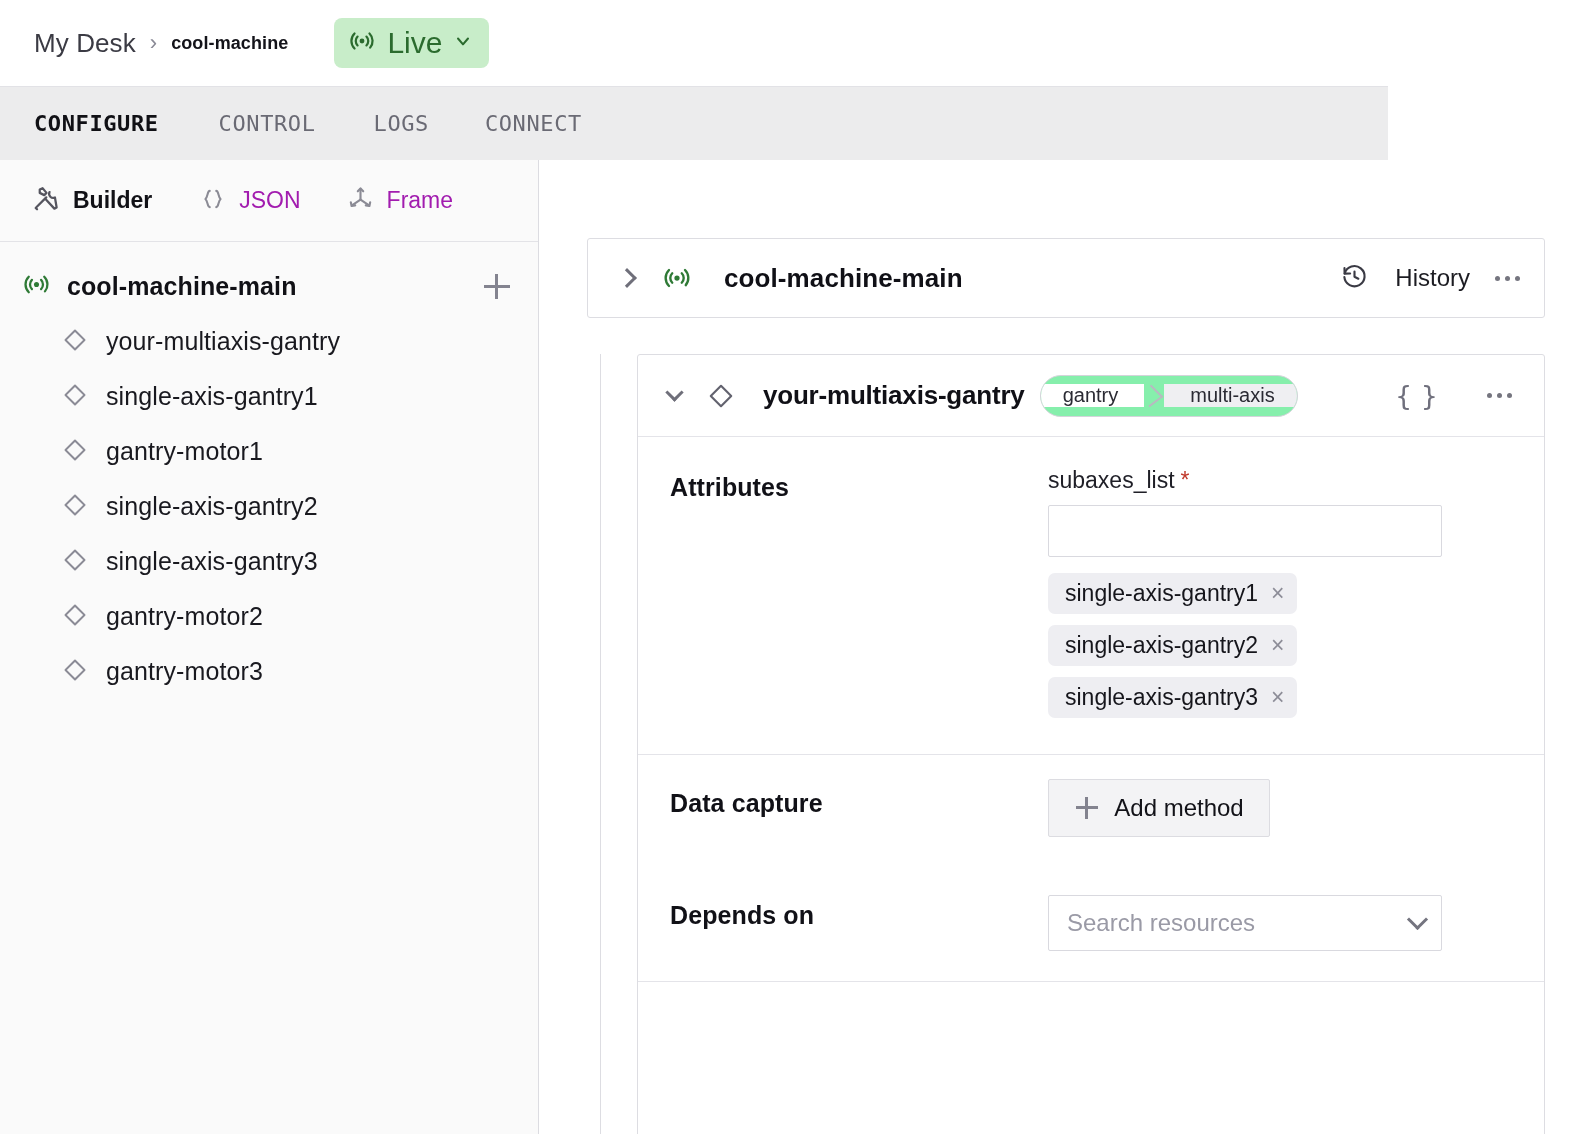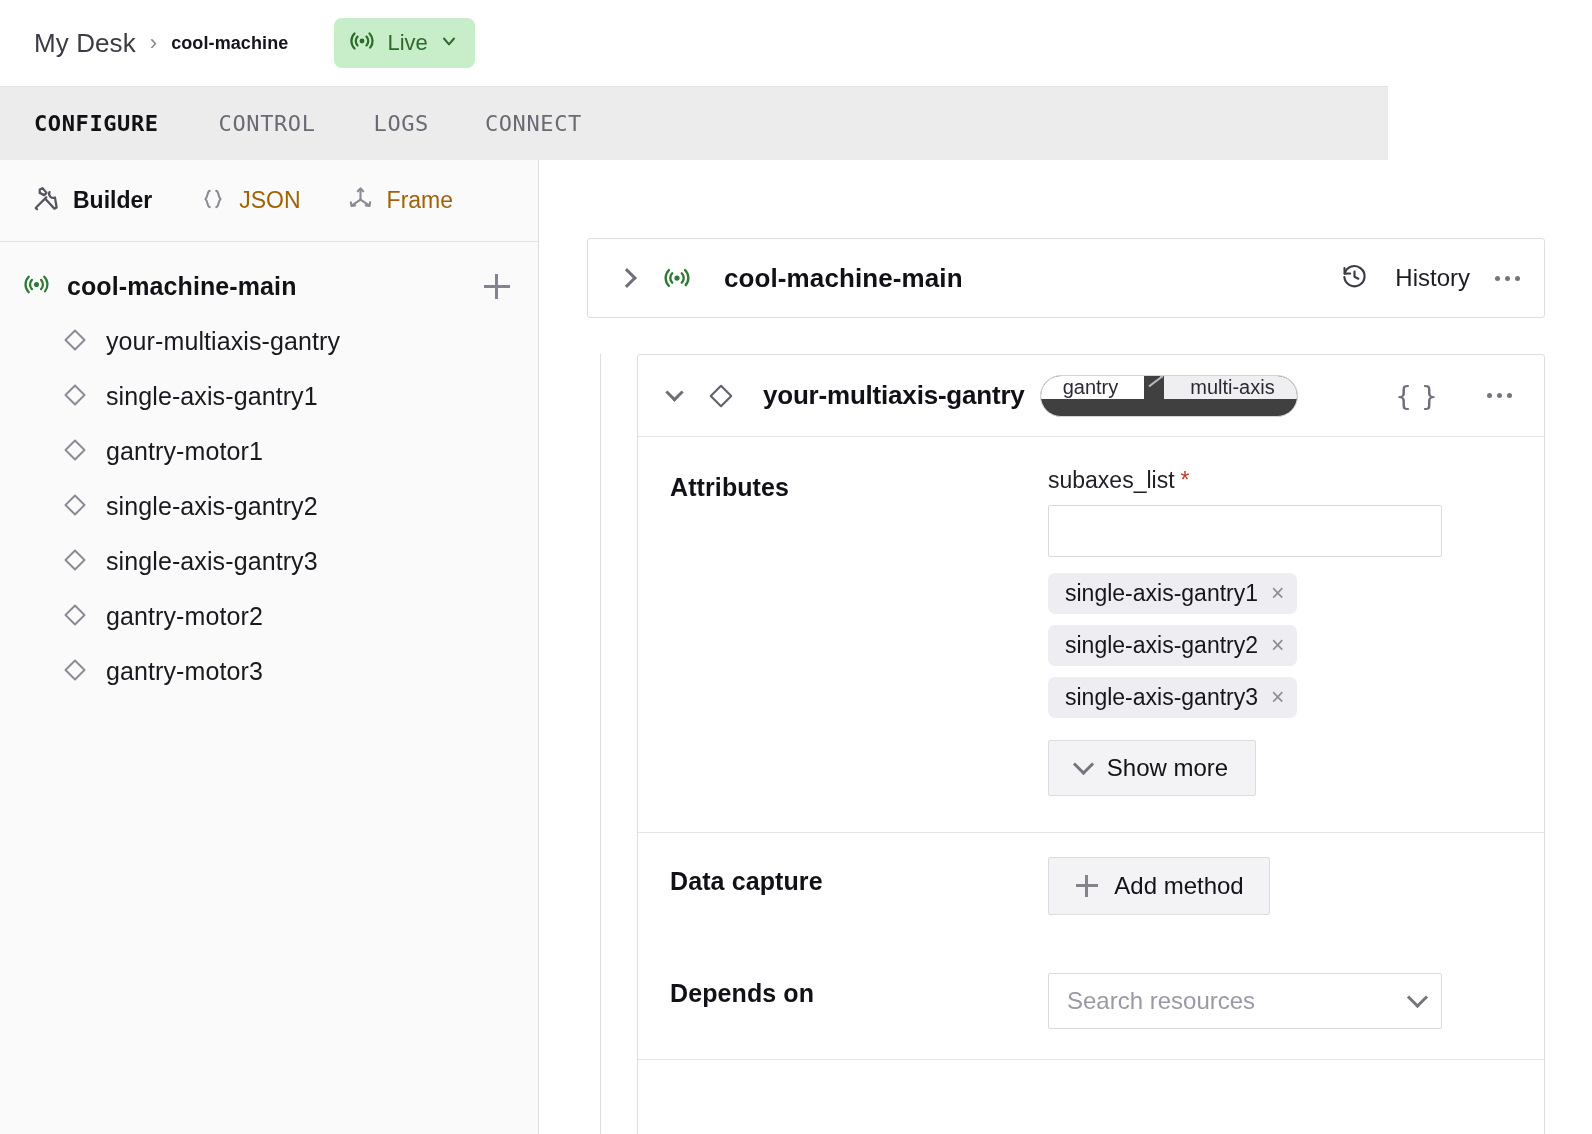--- a/index.html
+++ b/index.html
@@ -27,7 +27,7 @@
     background: #c8edc9; border-radius: 8px;
     display: flex; align-items: center; gap: 11px;
   }
-  .live-badge .live-text { font-size: 22px; color: #2b6b2e; }
+  .live-badge .live-text { font-size: 30px; color: #2b6b2e; }
 
   .topbar-right {
     margin-left: auto; display: flex; align-items: center; margin-right: 26px;

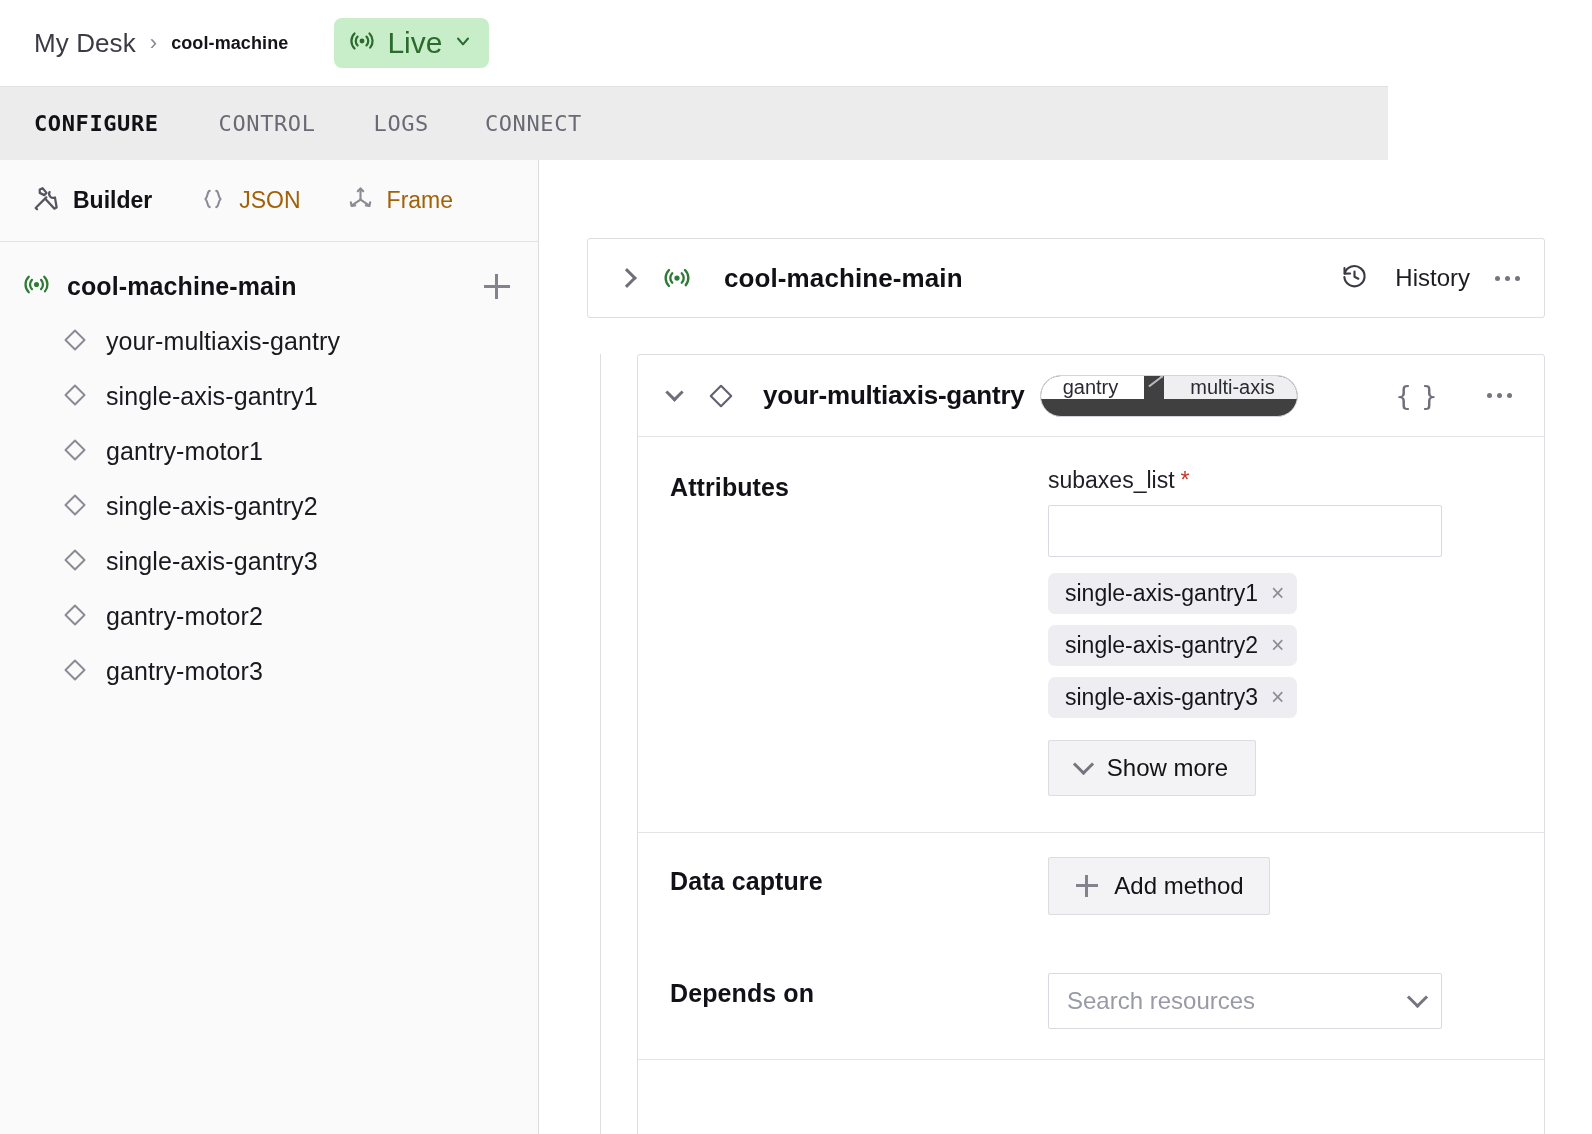--- a/index.html
+++ b/index.html
@@ -78,7 +78,7 @@
   #sidebar-tab-builder { margin-left: 33px; }
   #sidebar-tab-json { margin-left: 48px; }
   #sidebar-tab-frame { margin-left: 46px; }
-  .stab .stab-label { font-size: 23px; color: #a16207; }
+  .stab .stab-label { font-size: 23px; color: #a21caf; }
   .stab.active .stab-label { color: #111116; font-weight: bold; }
 
   .tree { padding-top: 16px; }

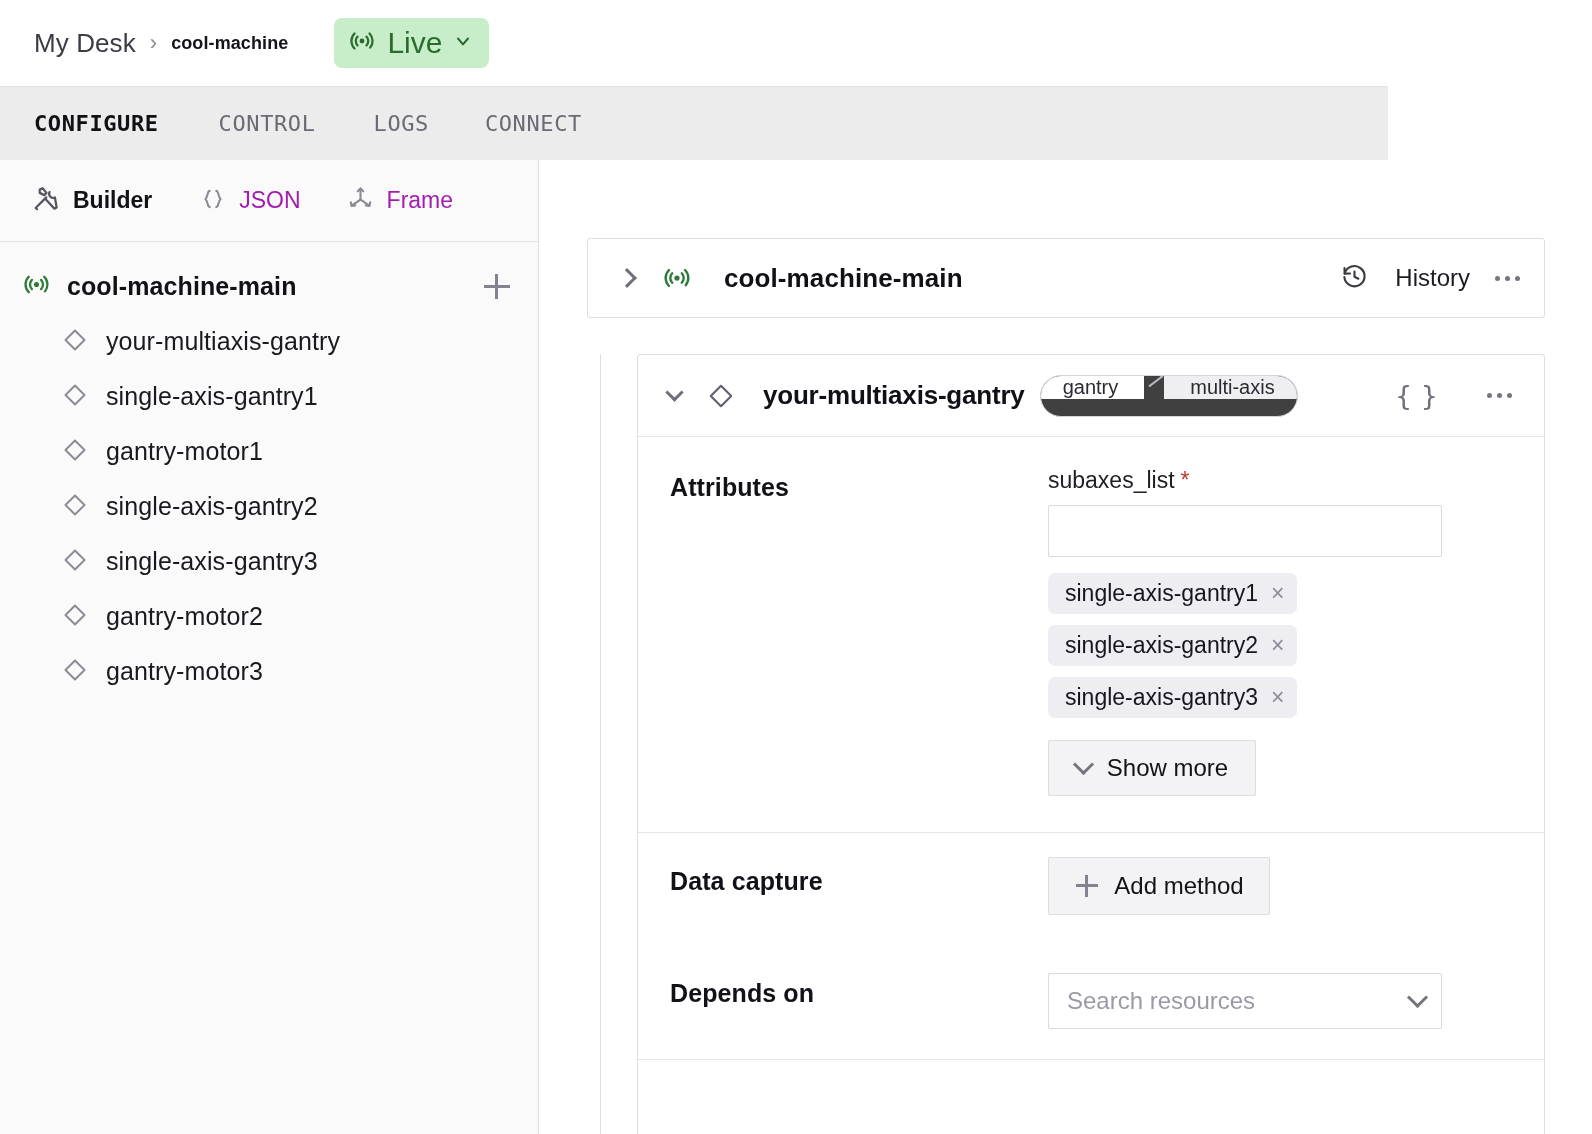--- a/index.html
+++ b/index.html
@@ -149,8 +149,8 @@
     margin-left: 28px; font-size: 26px; font-weight: bold; color: #101016; letter-spacing: -.2px;
   }
   .pillgroup {
-    margin-left: 15px; display: flex; align-items: flex-start; height: 42px;
-    border: 1px solid #d4d4da; border-radius: 21px; overflow: hidden; background: #404040;
+    margin-left: 15px; display: flex; align-items: center; height: 42px;
+    border: 1px solid #d4d4da; border-radius: 21px; overflow: hidden; background: #86efac;
   }
   .pill {
     display: flex; align-items: center; font-size: 20px; color: #2a2a33; cursor: pointer;

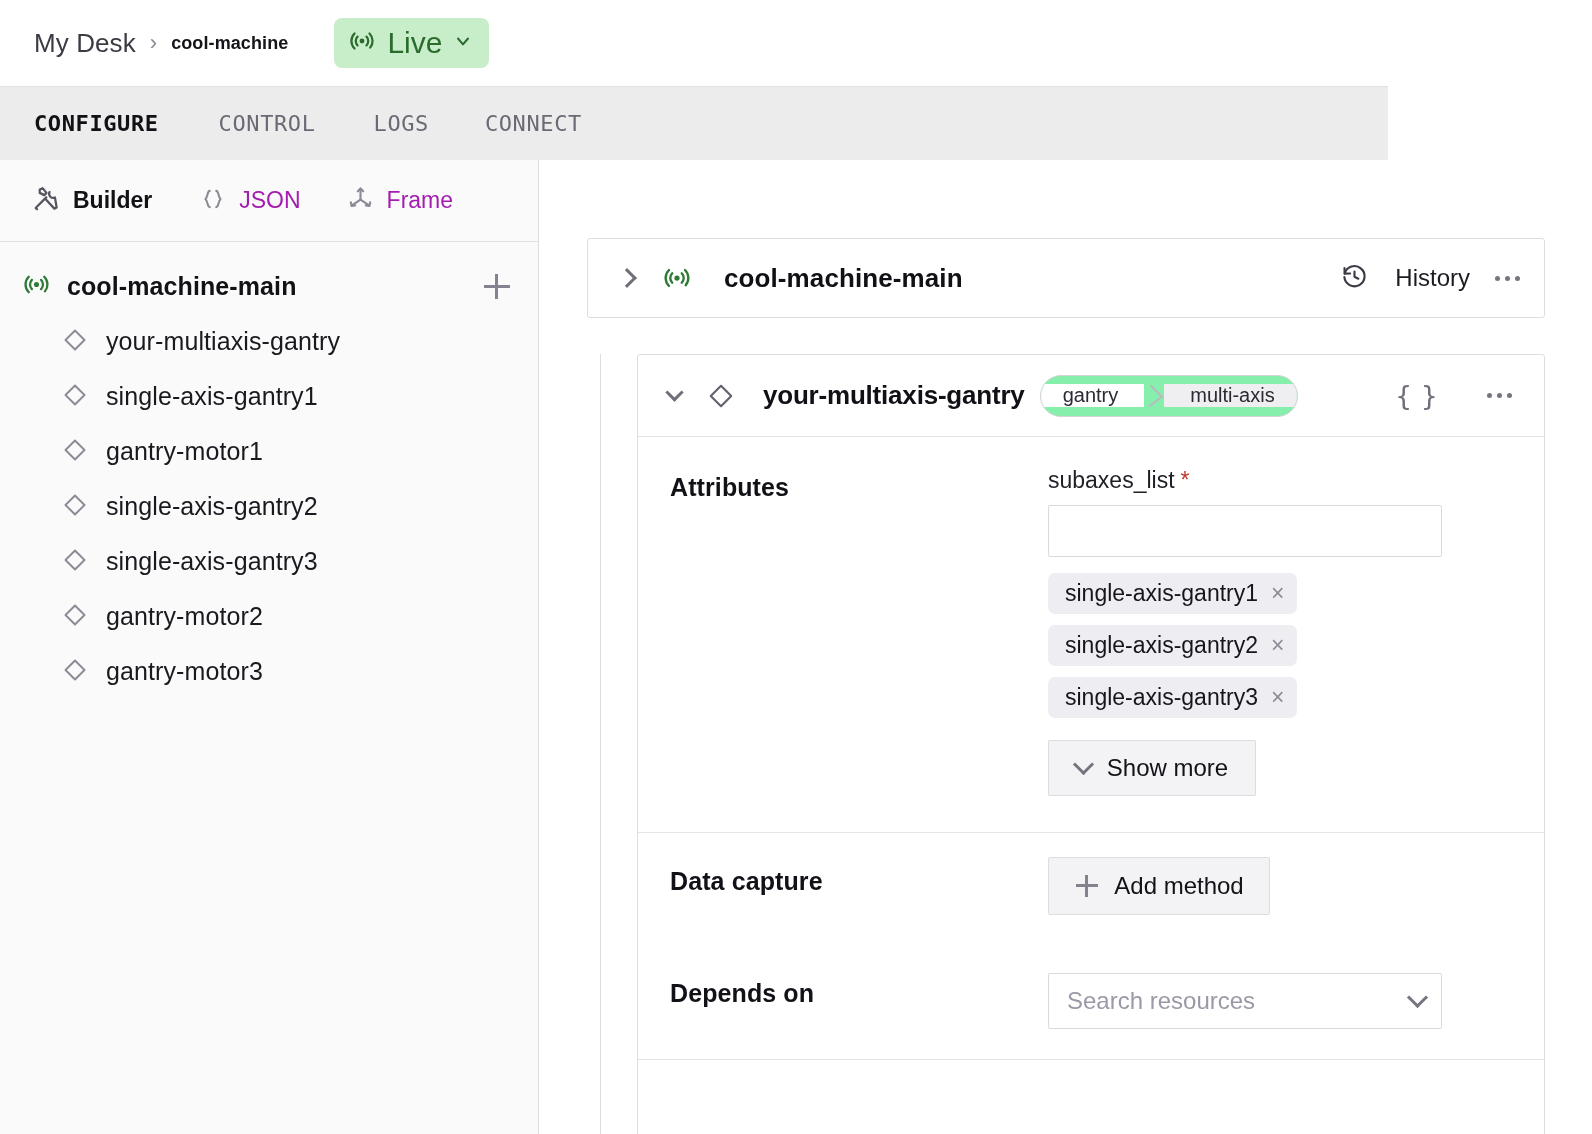--- a/index.html
+++ b/index.html
@@ -460,10 +460,6 @@
             <span class="chip-x">×</span>
           </div>
         </div>
-        <div class="showmore-btn">
-          <span class="chev-dn-icon"></span>
-          <span class="sm-label">Show more</span>
-        </div>
       </div>
     </div>
 

